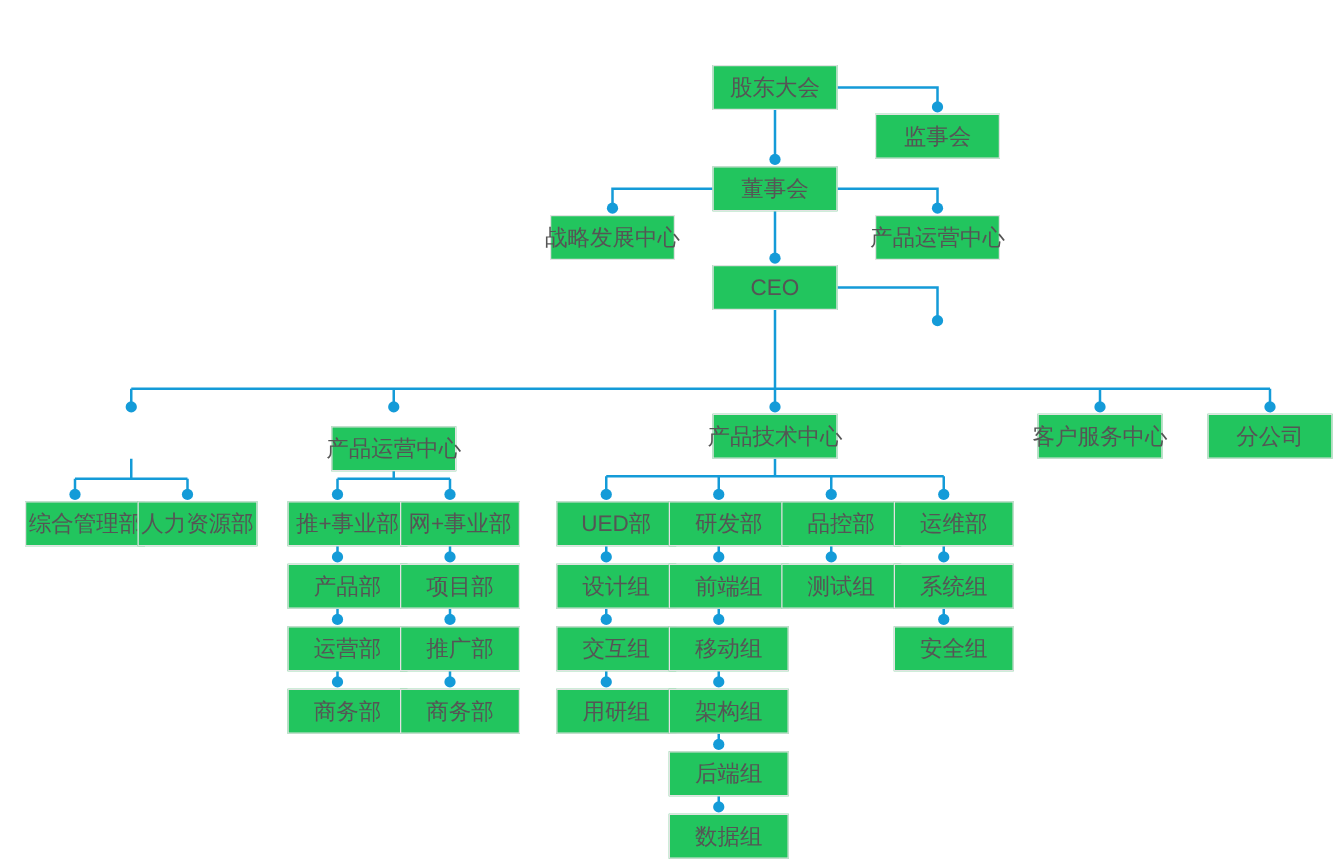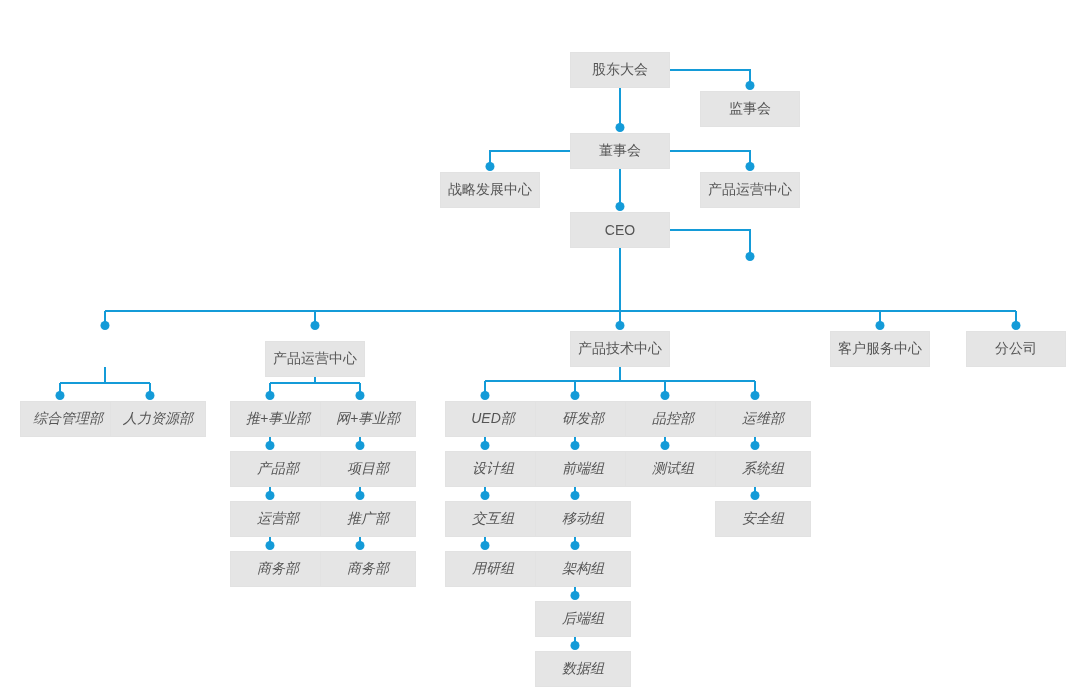--- a/index.html
+++ b/index.html
@@ -18,9 +18,9 @@
   .connectors circle{fill:var(--accent);stroke:none;}
   .node{
     position:absolute;width:100px;height:36px;box-sizing:border-box;
-    background:#e5e5e5;border:1px solid var(--box_border);
+    background:#22c55e;border:1px solid var(--box_border);
     display:flex;align-items:center;justify-content:center;
-    font-size:14px;color:var(--text);white-space:nowrap;z-index:2;
+    font-size:18px;color:var(--text);white-space:nowrap;z-index:2;
   }
   .sm{width:96px;font-style:italic;}
 </style>

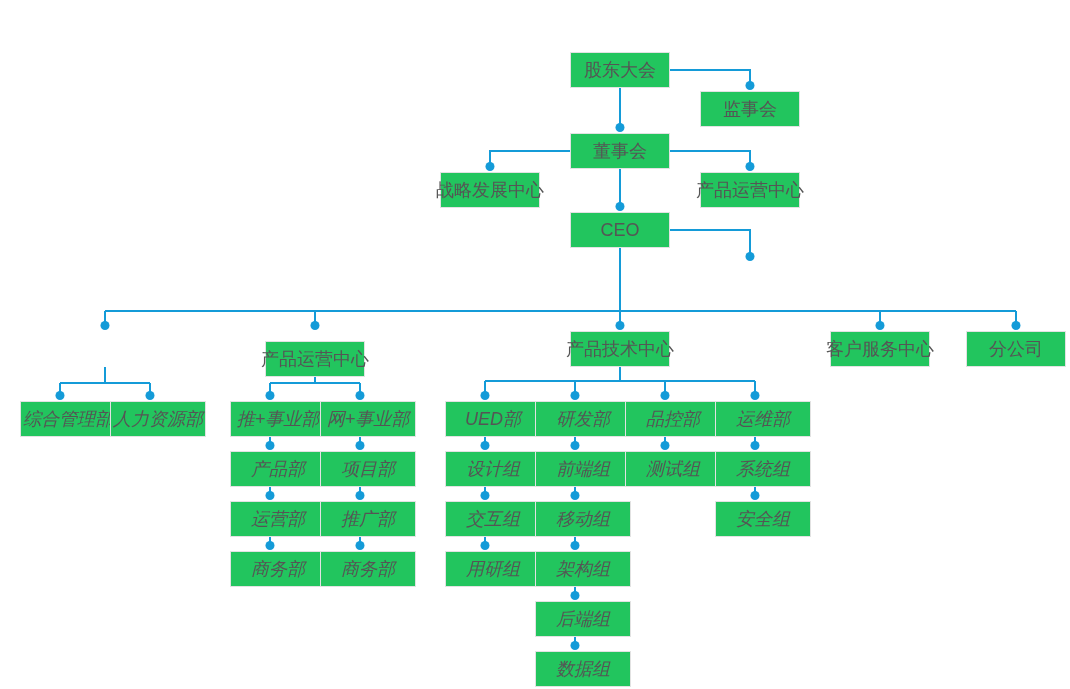--- a/index.html
+++ b/index.html
@@ -22,7 +22,7 @@
     display:flex;align-items:center;justify-content:center;
     font-size:18px;color:var(--text);white-space:nowrap;z-index:2;
   }
-  .sm{width:96px;font-style:italic;}
+  .sm{width:96px;}
 </style>
 </head>
 <body>

